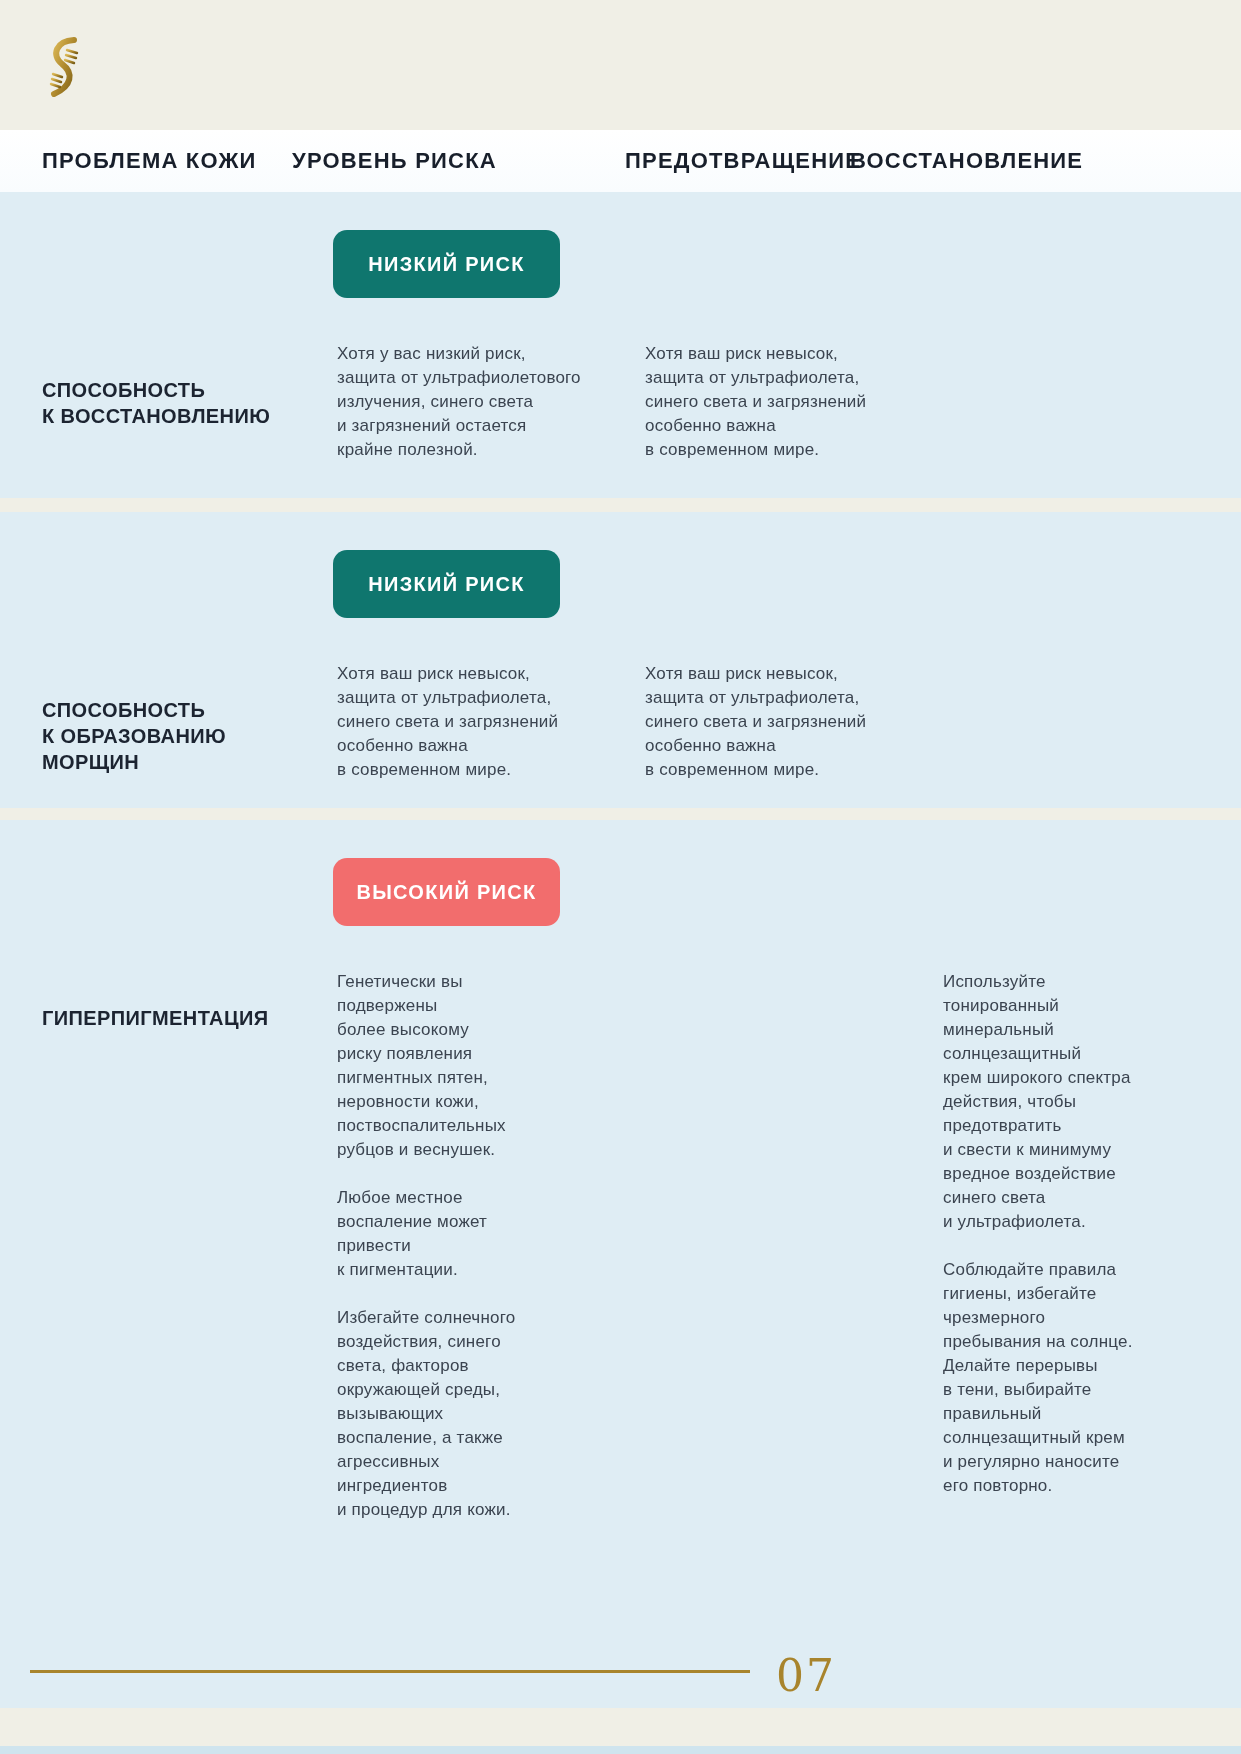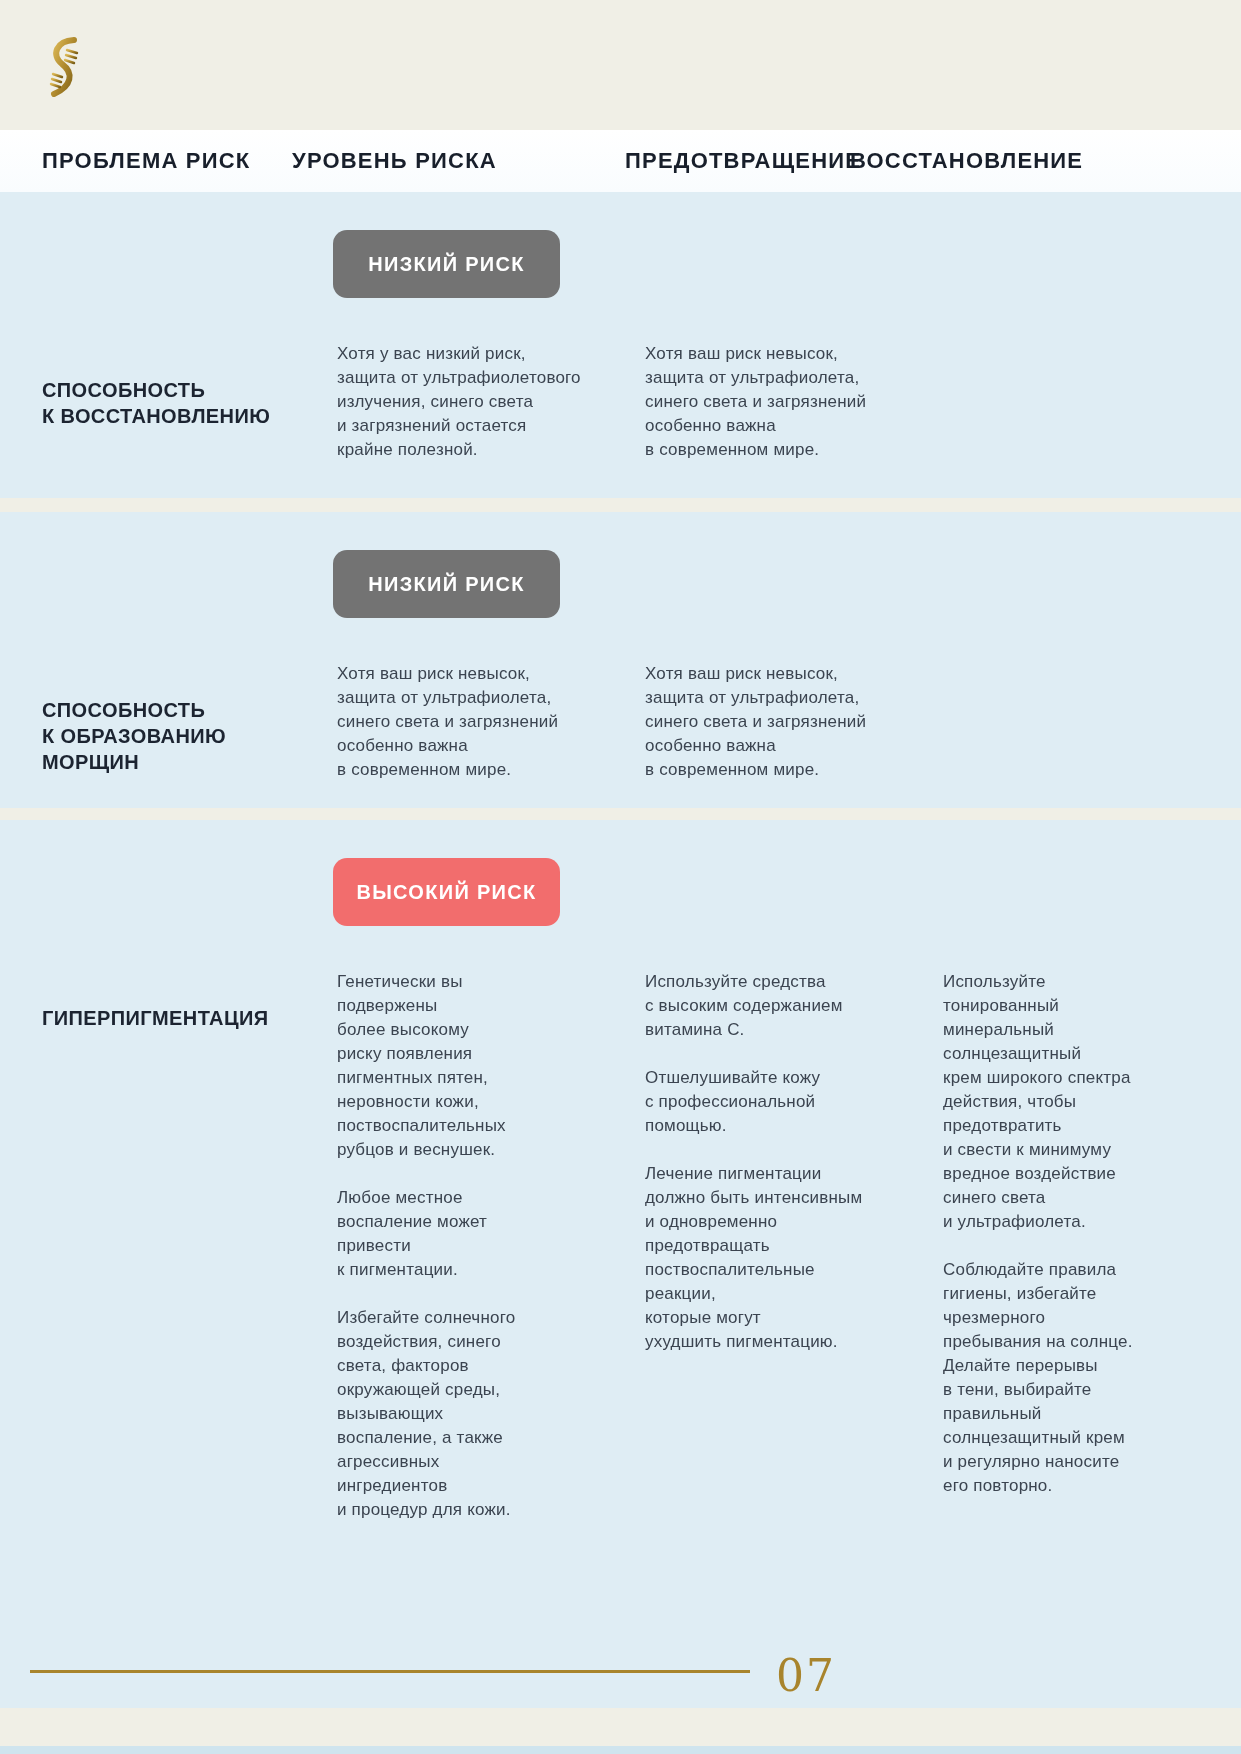--- a/index.html
+++ b/index.html
@@ -82,7 +82,7 @@
 </div>
 
 <div class="header-band">
-  <div class="col-header ch1">ПРОБЛЕМА РИСК</div>
+  <div class="col-header ch1">ПРОБЛЕМА КОЖИ</div>
   <div class="col-header ch3">ПРЕДОТВРАЩЕНИЕ</div>
   <div class="col-header ch2">УРОВЕНЬ РИСКА</div>
   <div class="col-header ch4">ВОССТАНОВЛЕНИЕ</div>

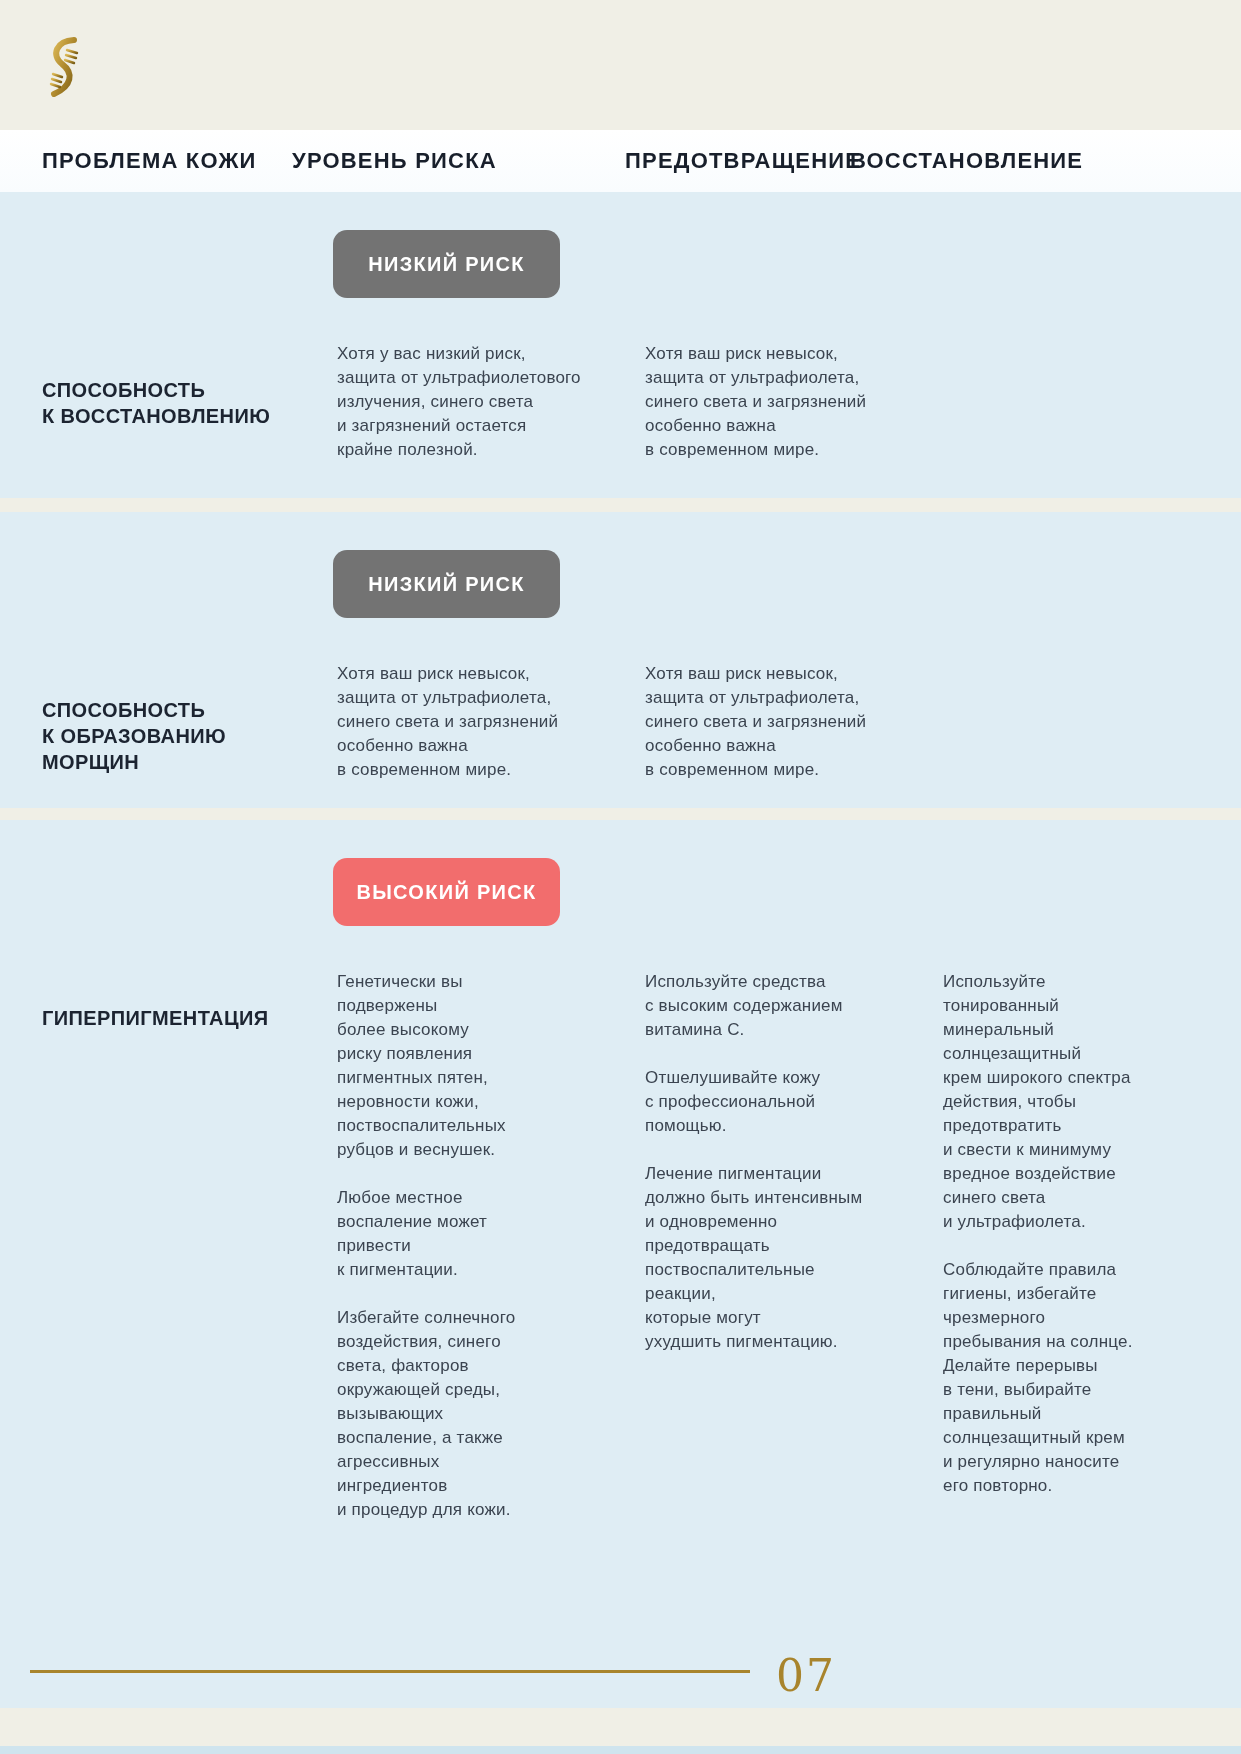--- a/index.html
+++ b/index.html
@@ -33,7 +33,7 @@
     color:#ffffff;font-size:20px;font-weight:bold;letter-spacing:1.3px;
     white-space:nowrap;
   }
-  .badge.low{background:#737373;}
+  .badge.low{background:#0f766e;}
   .badge.high{background:#f26d6d;}
   .problem-title{
     position:absolute;left:42px;top:150px;width:260px;

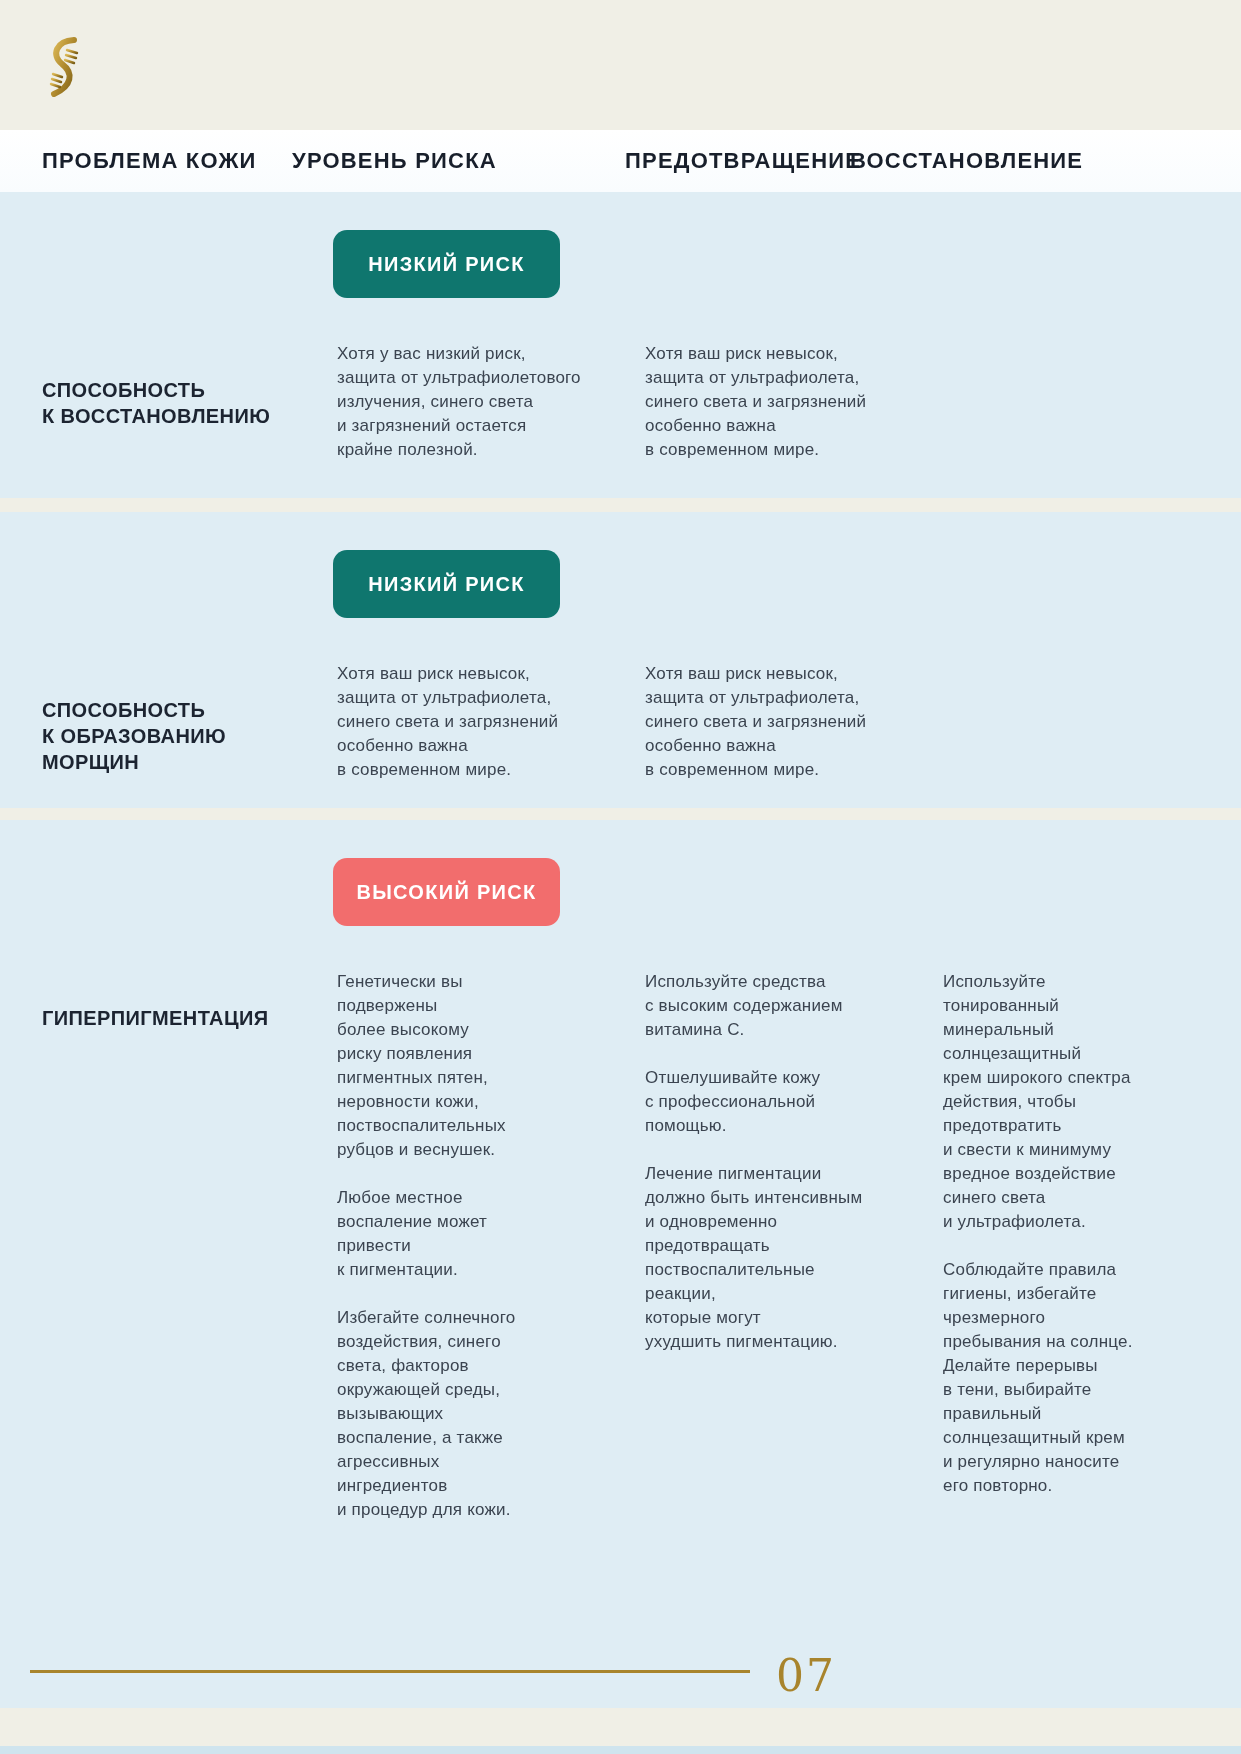--- a/index.html
+++ b/index.html
@@ -147,22 +147,6 @@
 агрессивных
 ингредиентов
 и процедур для кожи.</div>
-  <div class="cell c3">Используйте средства
-с высоким содержанием
-витамина C.
-
-Отшелушивайте кожу
-с профессиональной
-помощью.
-
-Лечение пигментации
-должно быть интенсивным
-и одновременно
-предотвращать
-поствоспалительные
-реакции,
-которые могут
-ухудшить пигментацию.</div>
   <div class="cell c4">Используйте
 тонированный
 минеральный

